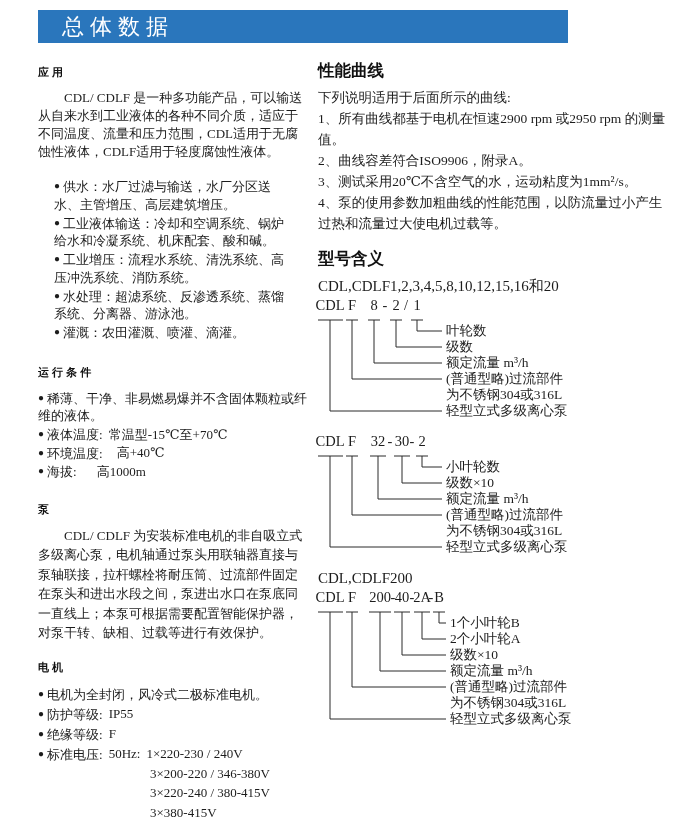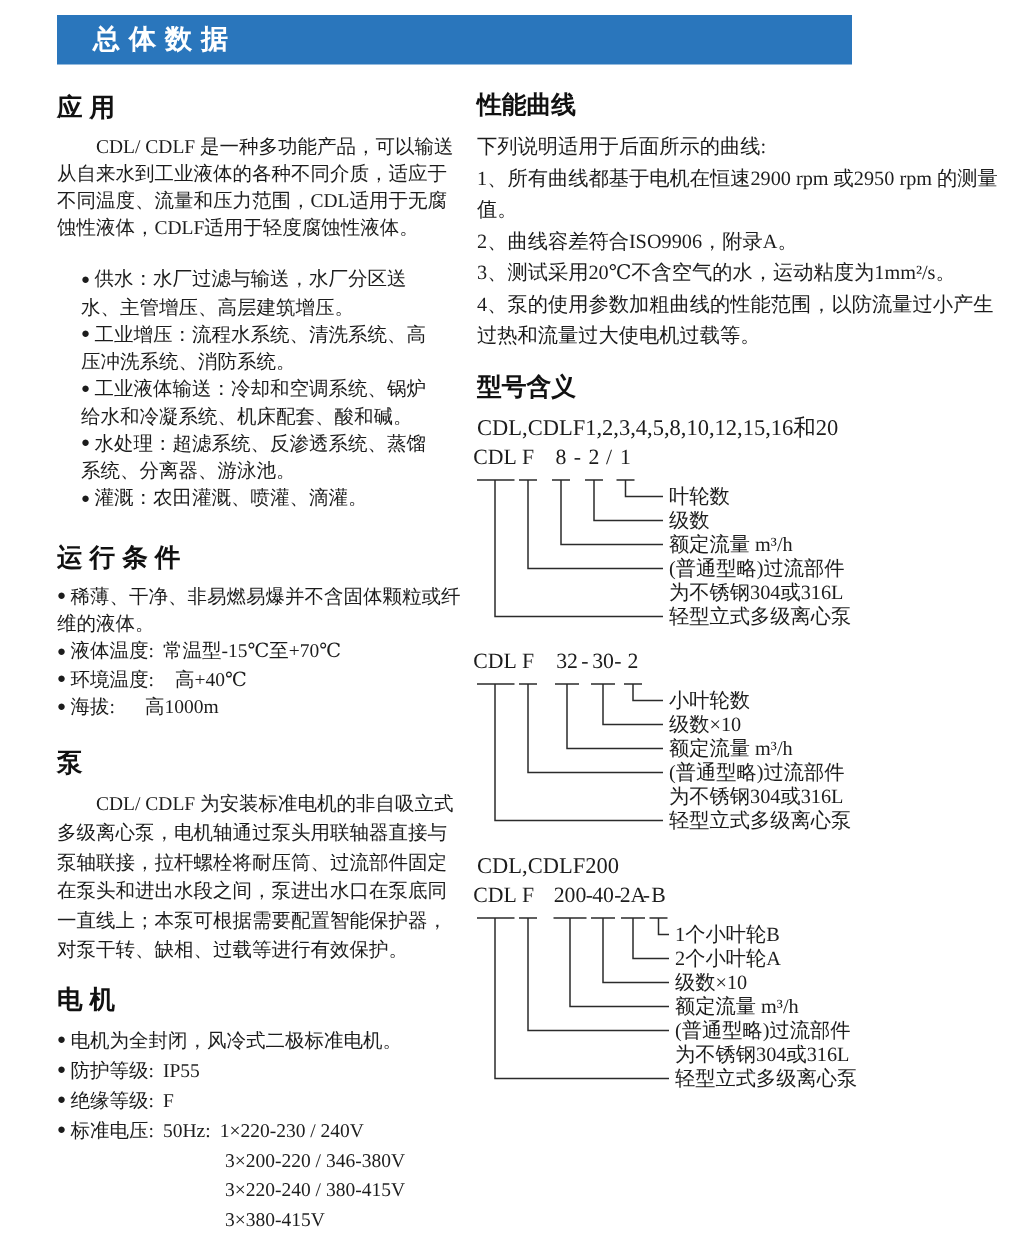--- a/index.html
+++ b/index.html
@@ -7,7 +7,7 @@
         font-family:"Liberation Serif","DejaVu Serif",serif;color:#1c1c1c;}
   .title-bar{position:absolute;left:38px;top:10px;width:530px;height:33px;background:#2A76BC;}
   .title-bar .tb-text{display:block;color:#fff;font-family:"Liberation Sans","DejaVu Sans",sans-serif;
-        font-weight:bold;font-size:18px;letter-spacing:6px;line-height:33px;padding-left:24px;}
+        font-weight:normal;font-size:22px;letter-spacing:6px;line-height:33px;padding-left:24px;}
   .col-left{position:absolute;left:38px;top:62px;width:272px;font-size:13px;line-height:18px;}
   .col-right{position:absolute;left:318px;top:60px;width:352px;font-size:13.5px;line-height:21px;}
   h2{font-family:"Liberation Sans","DejaVu Sans",sans-serif;font-size:17px;font-weight:bold;

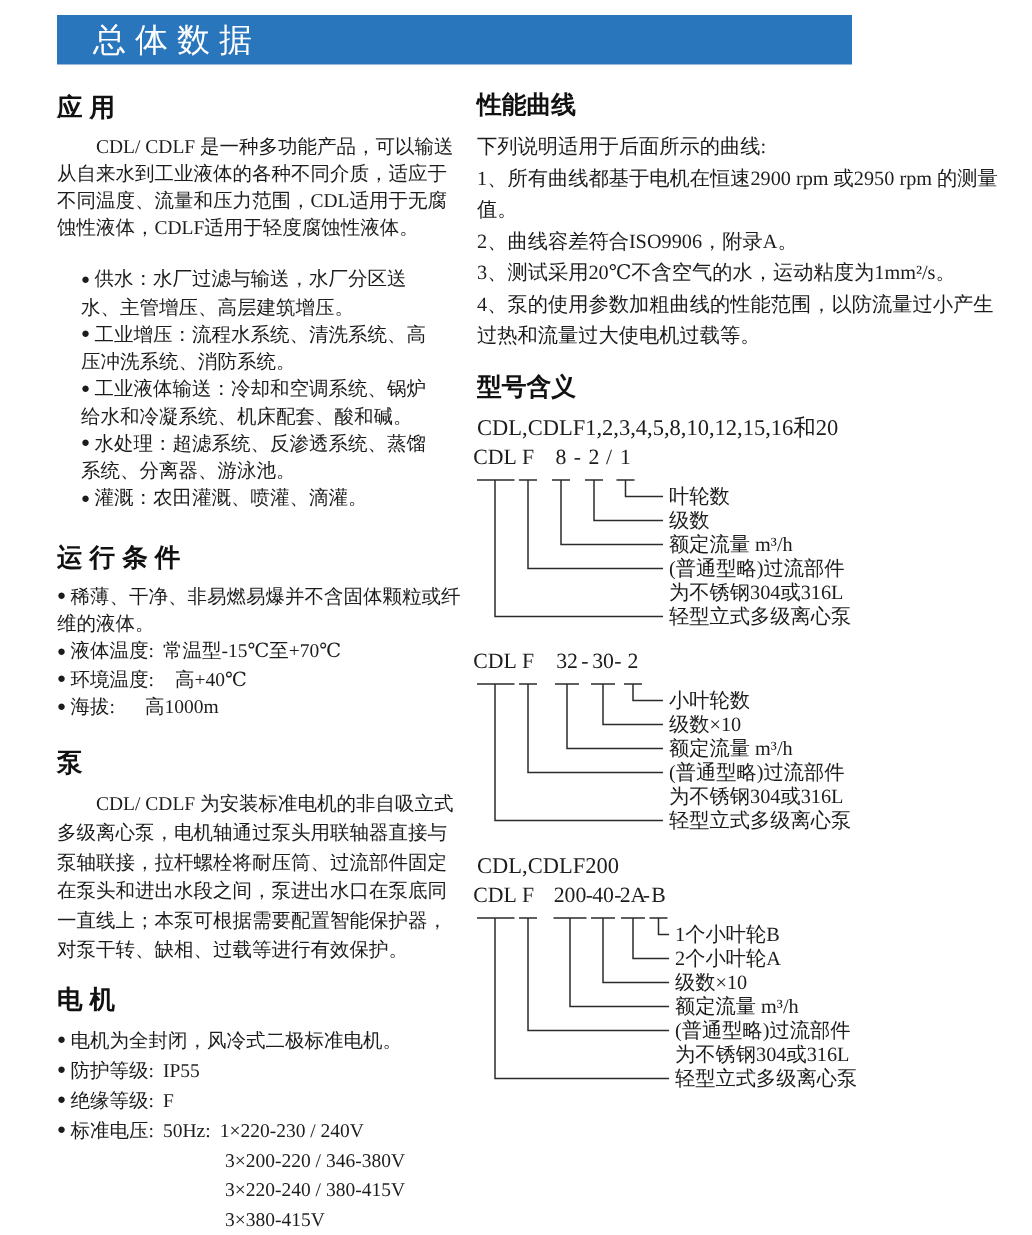--- a/index.html
+++ b/index.html
@@ -10,7 +10,7 @@
         font-weight:normal;font-size:22px;letter-spacing:6px;line-height:33px;padding-left:24px;}
   .col-left{position:absolute;left:38px;top:62px;width:272px;font-size:13px;line-height:18px;}
   .col-right{position:absolute;left:318px;top:60px;width:352px;font-size:13.5px;line-height:21px;}
-  h2{font-family:"Liberation Sans","DejaVu Sans",sans-serif;font-size:17px;font-weight:bold;
+  h2{font-family:"Liberation Sans","DejaVu Sans",sans-serif;font-size:11px;font-weight:bold;
      color:#111;margin:0 0 7px 0;line-height:20px;}
   .col-right h2{font-size:16.5px;}
   p{margin:0;}

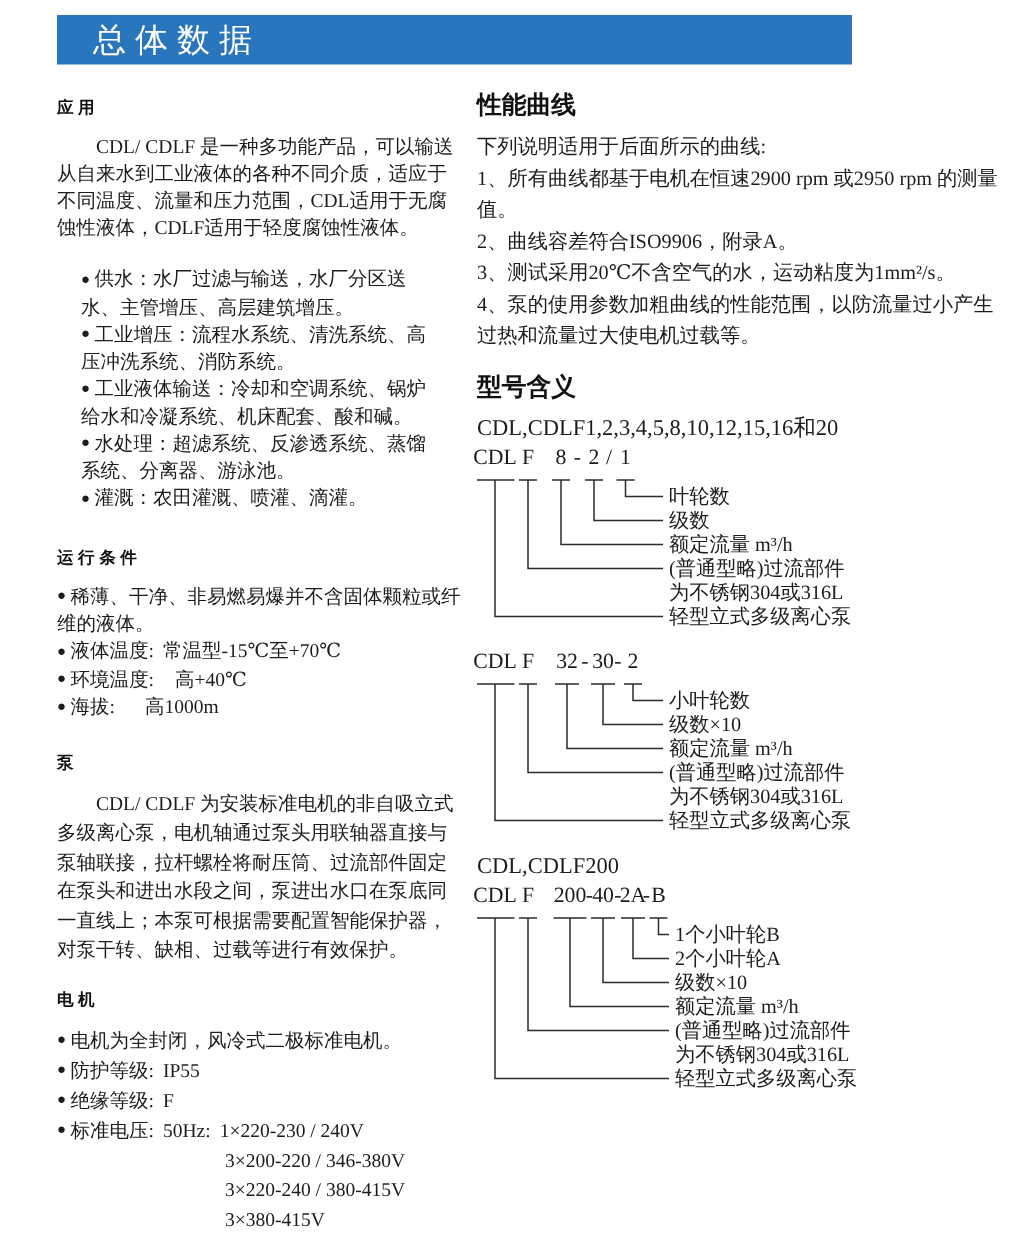--- a/index.html
+++ b/index.html
@@ -55,8 +55,8 @@
       <p class="indent">CDL/ CDLF 是一种多功能产品，可以输送从自来水到工业液体的各种不同介质，适应于不同温度、流量和压力范围，CDL适用于无腐蚀性液体，CDLF适用于轻度腐蚀性液体。</p>
       <ul class="blist">
         <li class="b">供水：水厂过滤与输送，水厂分区送水、主管增压、高层建筑增压。</li>
+        <li class="b">工业液体输送：冷却和空调系统、锅炉给水和冷凝系统、机床配套、酸和碱。</li>
         <li class="b">工业增压：流程水系统、清洗系统、高压冲洗系统、消防系统。</li>
-        <li class="b">工业液体输送：冷却和空调系统、锅炉给水和冷凝系统、机床配套、酸和碱。</li>
         <li class="b">水处理：超滤系统、反渗透系统、蒸馏系统、分离器、游泳池。</li>
         <li class="b">灌溉：农田灌溉、喷灌、滴灌。</li>
       </ul>

